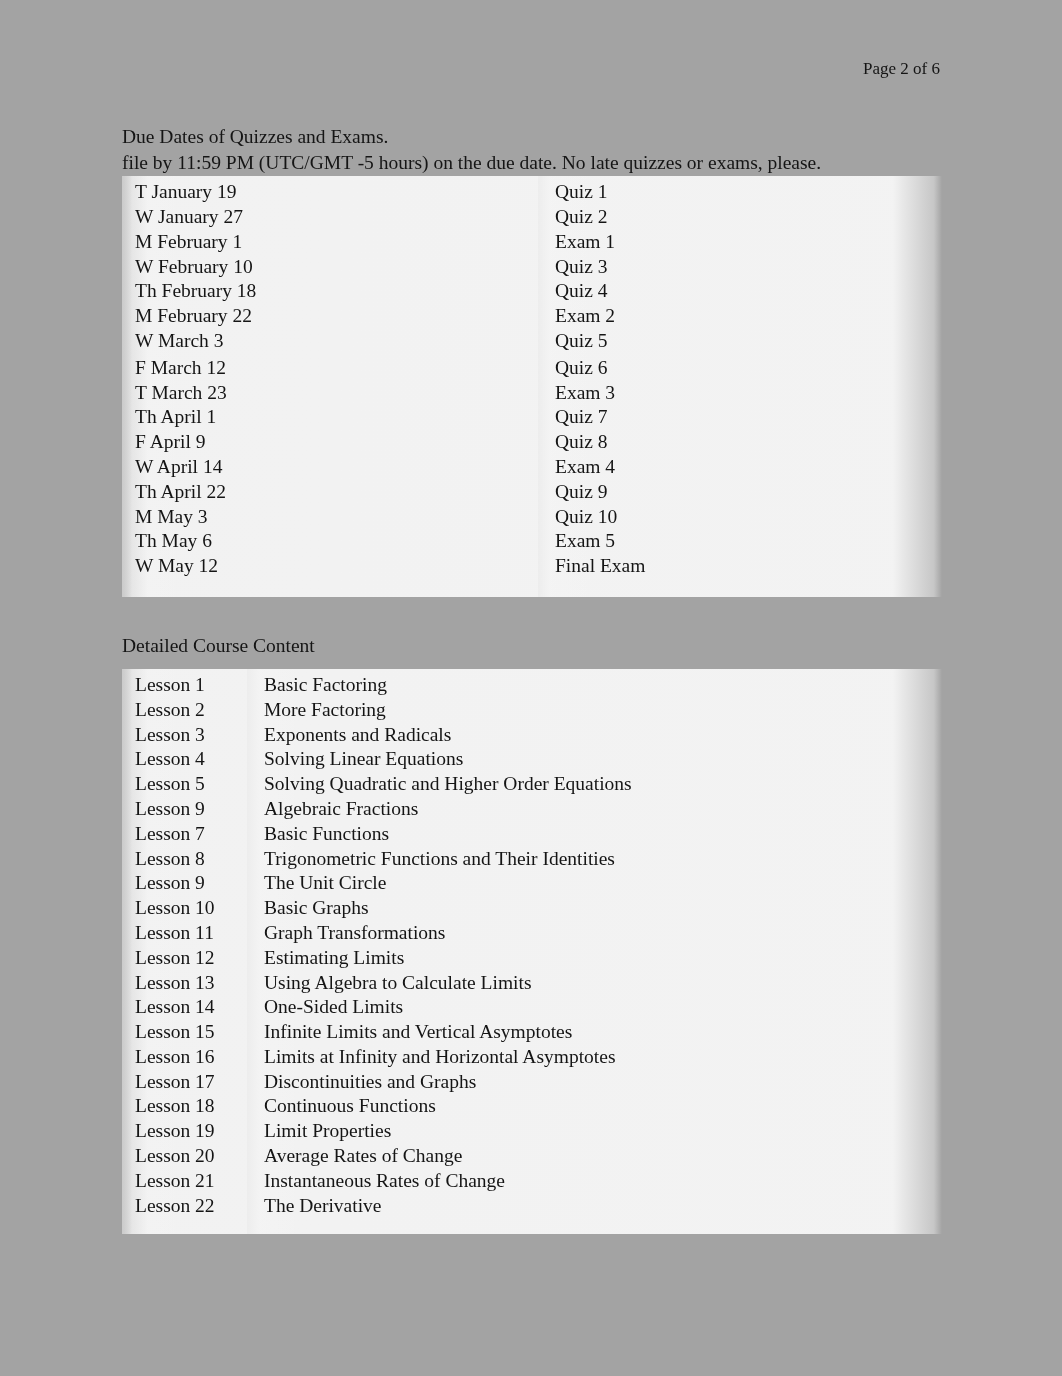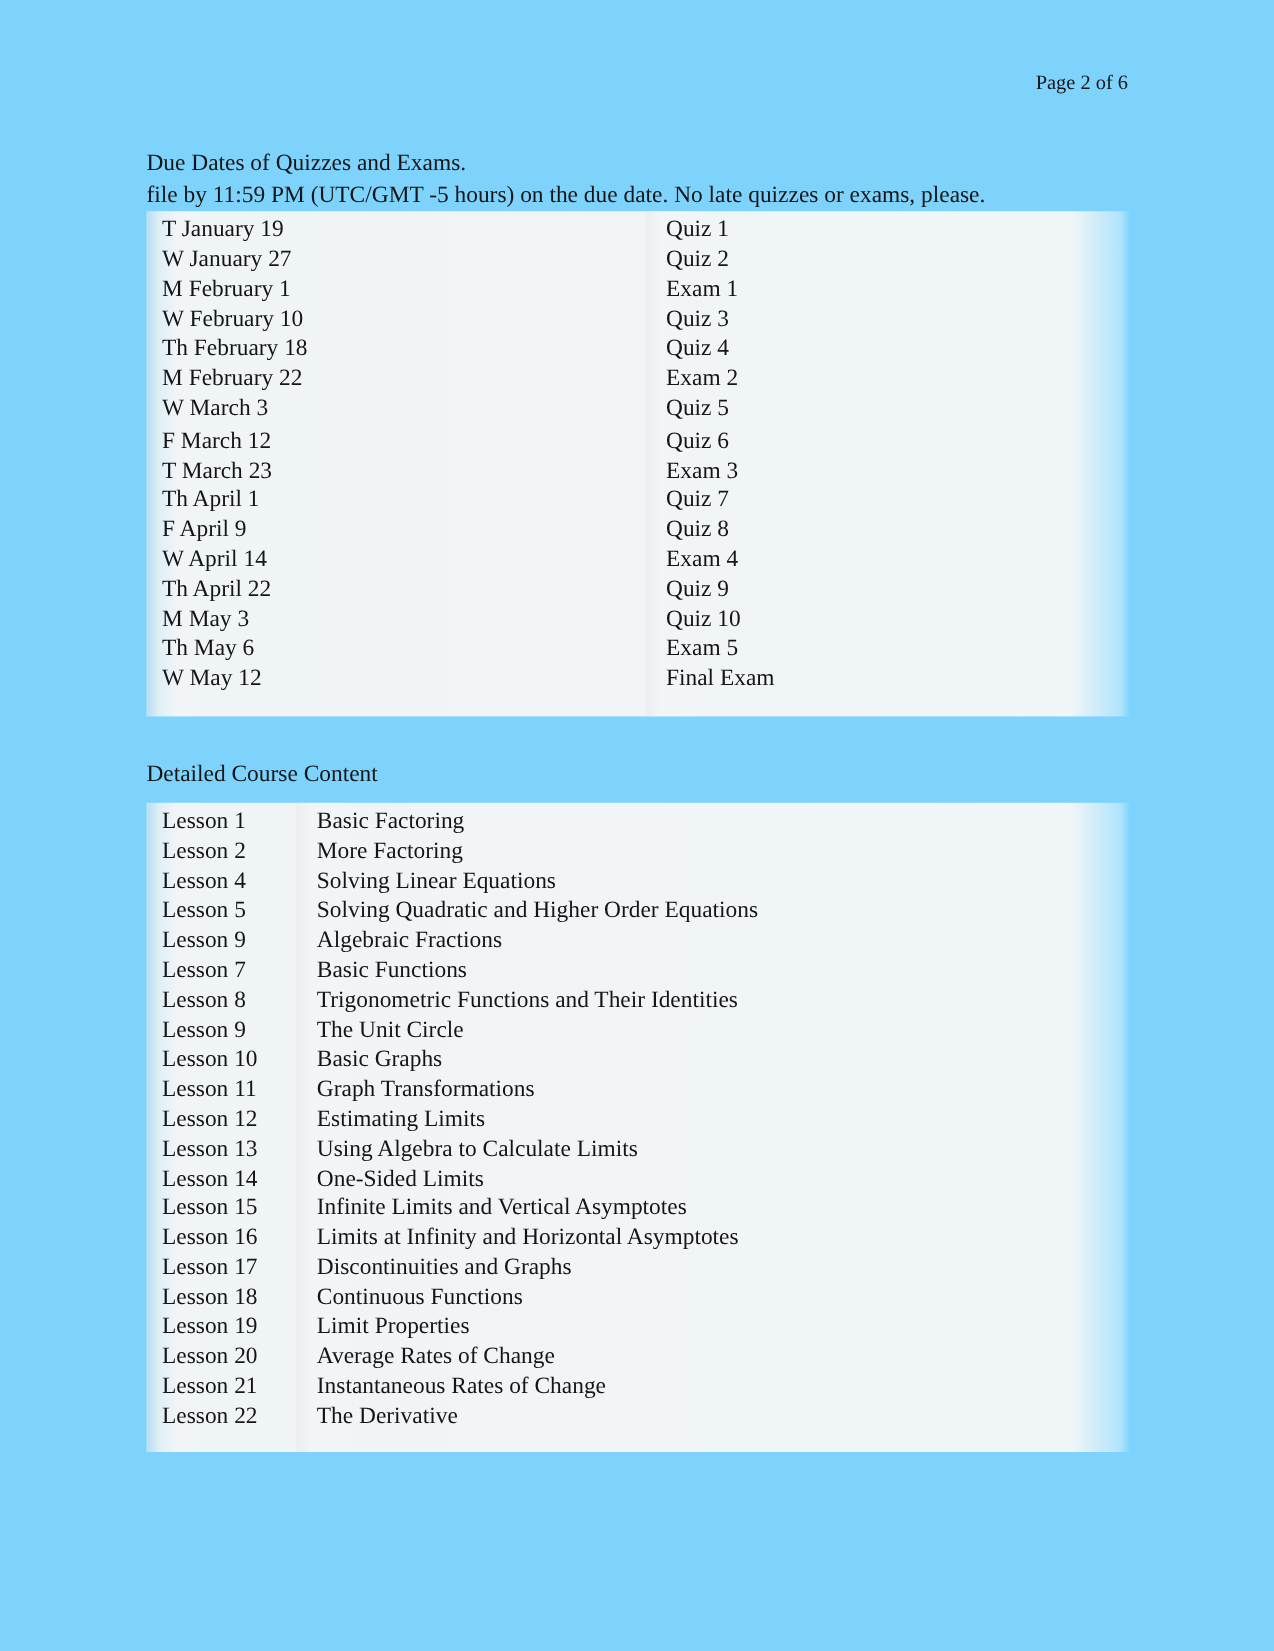--- a/index.html
+++ b/index.html
@@ -13,7 +13,7 @@
     position: relative;
     width: 1062px;
     height: 1376px;
-    background: #7dd3fc;
+    background: #a3a3a3;
     font-family: "Liberation Serif", "DejaVu Serif", serif;
     color: #151515;
     overflow: hidden;

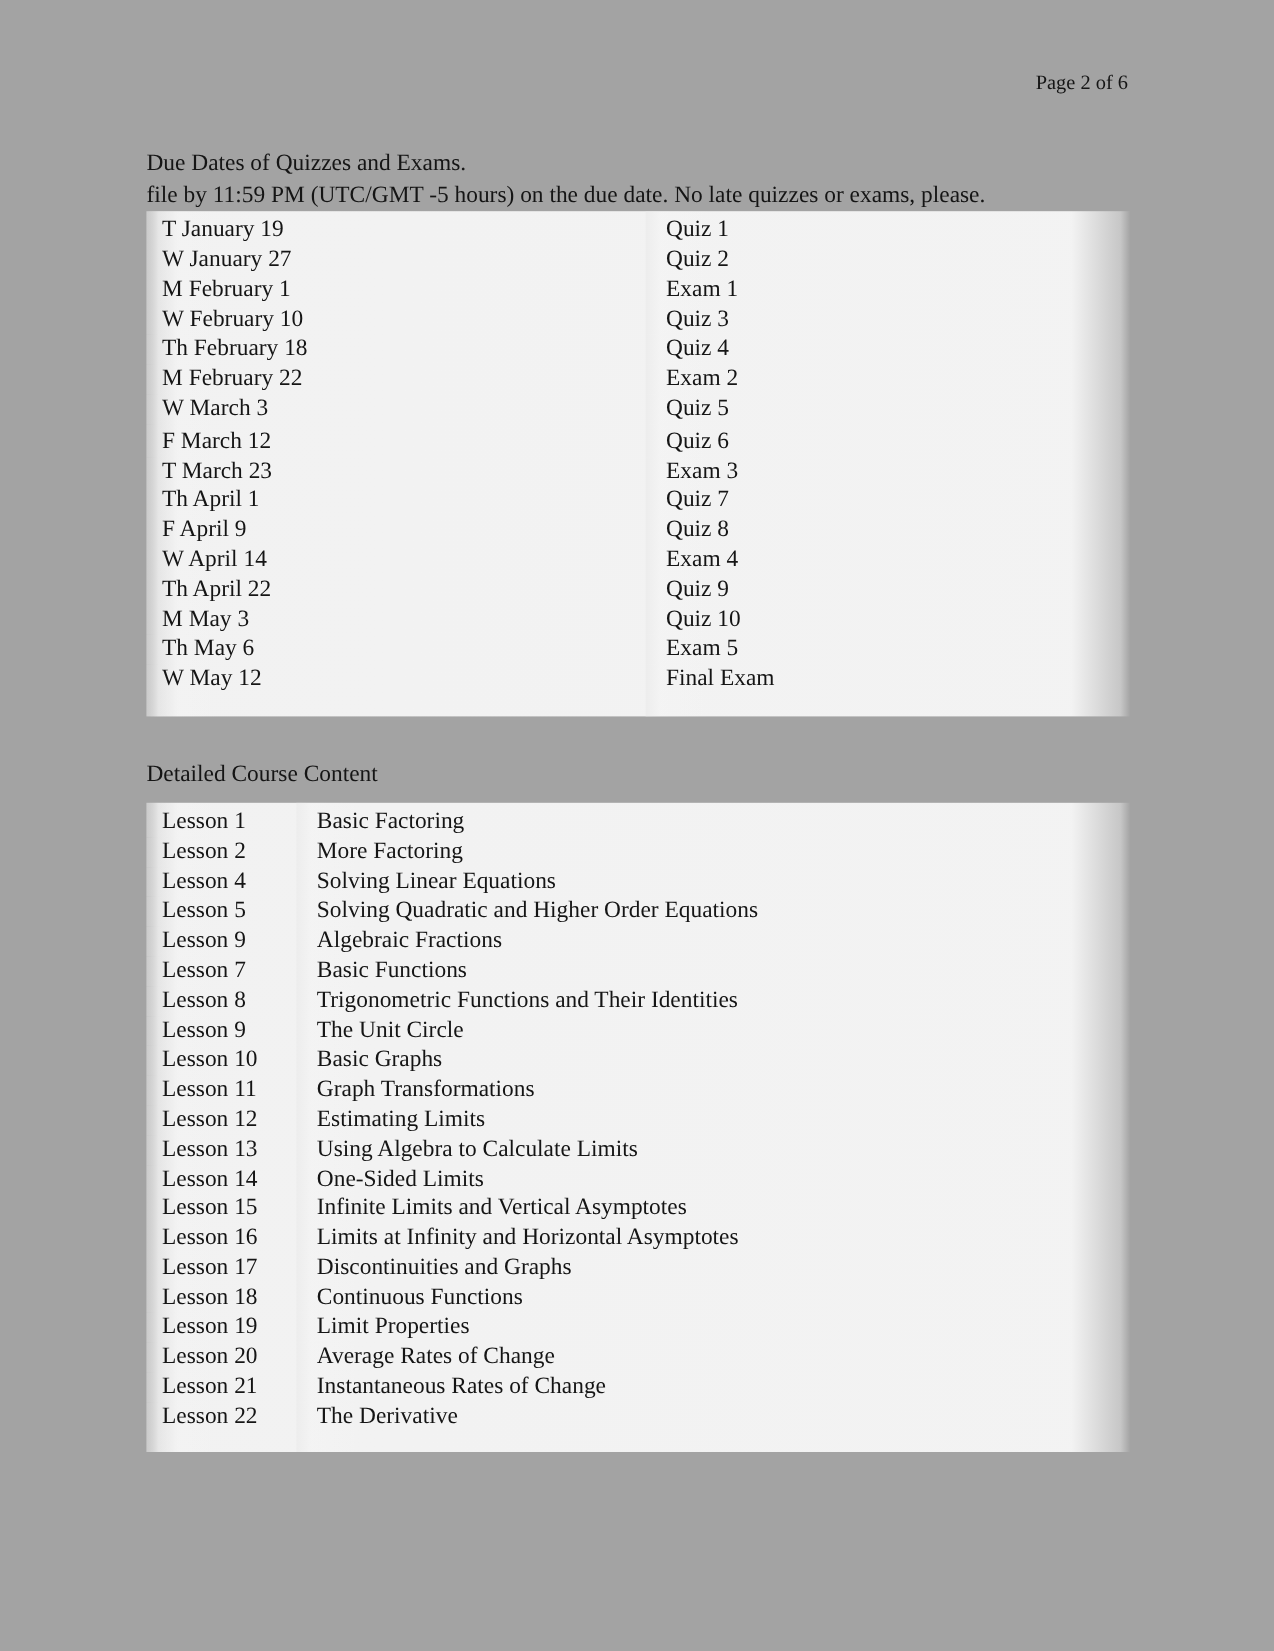--- a/index.html
+++ b/index.html
@@ -214,6 +214,10 @@
             <td class="col-b">More Factoring</td>
           </tr>
           <tr>
+            <td class="col-a">Lesson 3</td>
+            <td class="col-b">Exponents and Radicals</td>
+          </tr>
+          <tr>
             <td class="col-a">Lesson 4</td>
             <td class="col-b">Solving Linear Equations</td>
           </tr>

